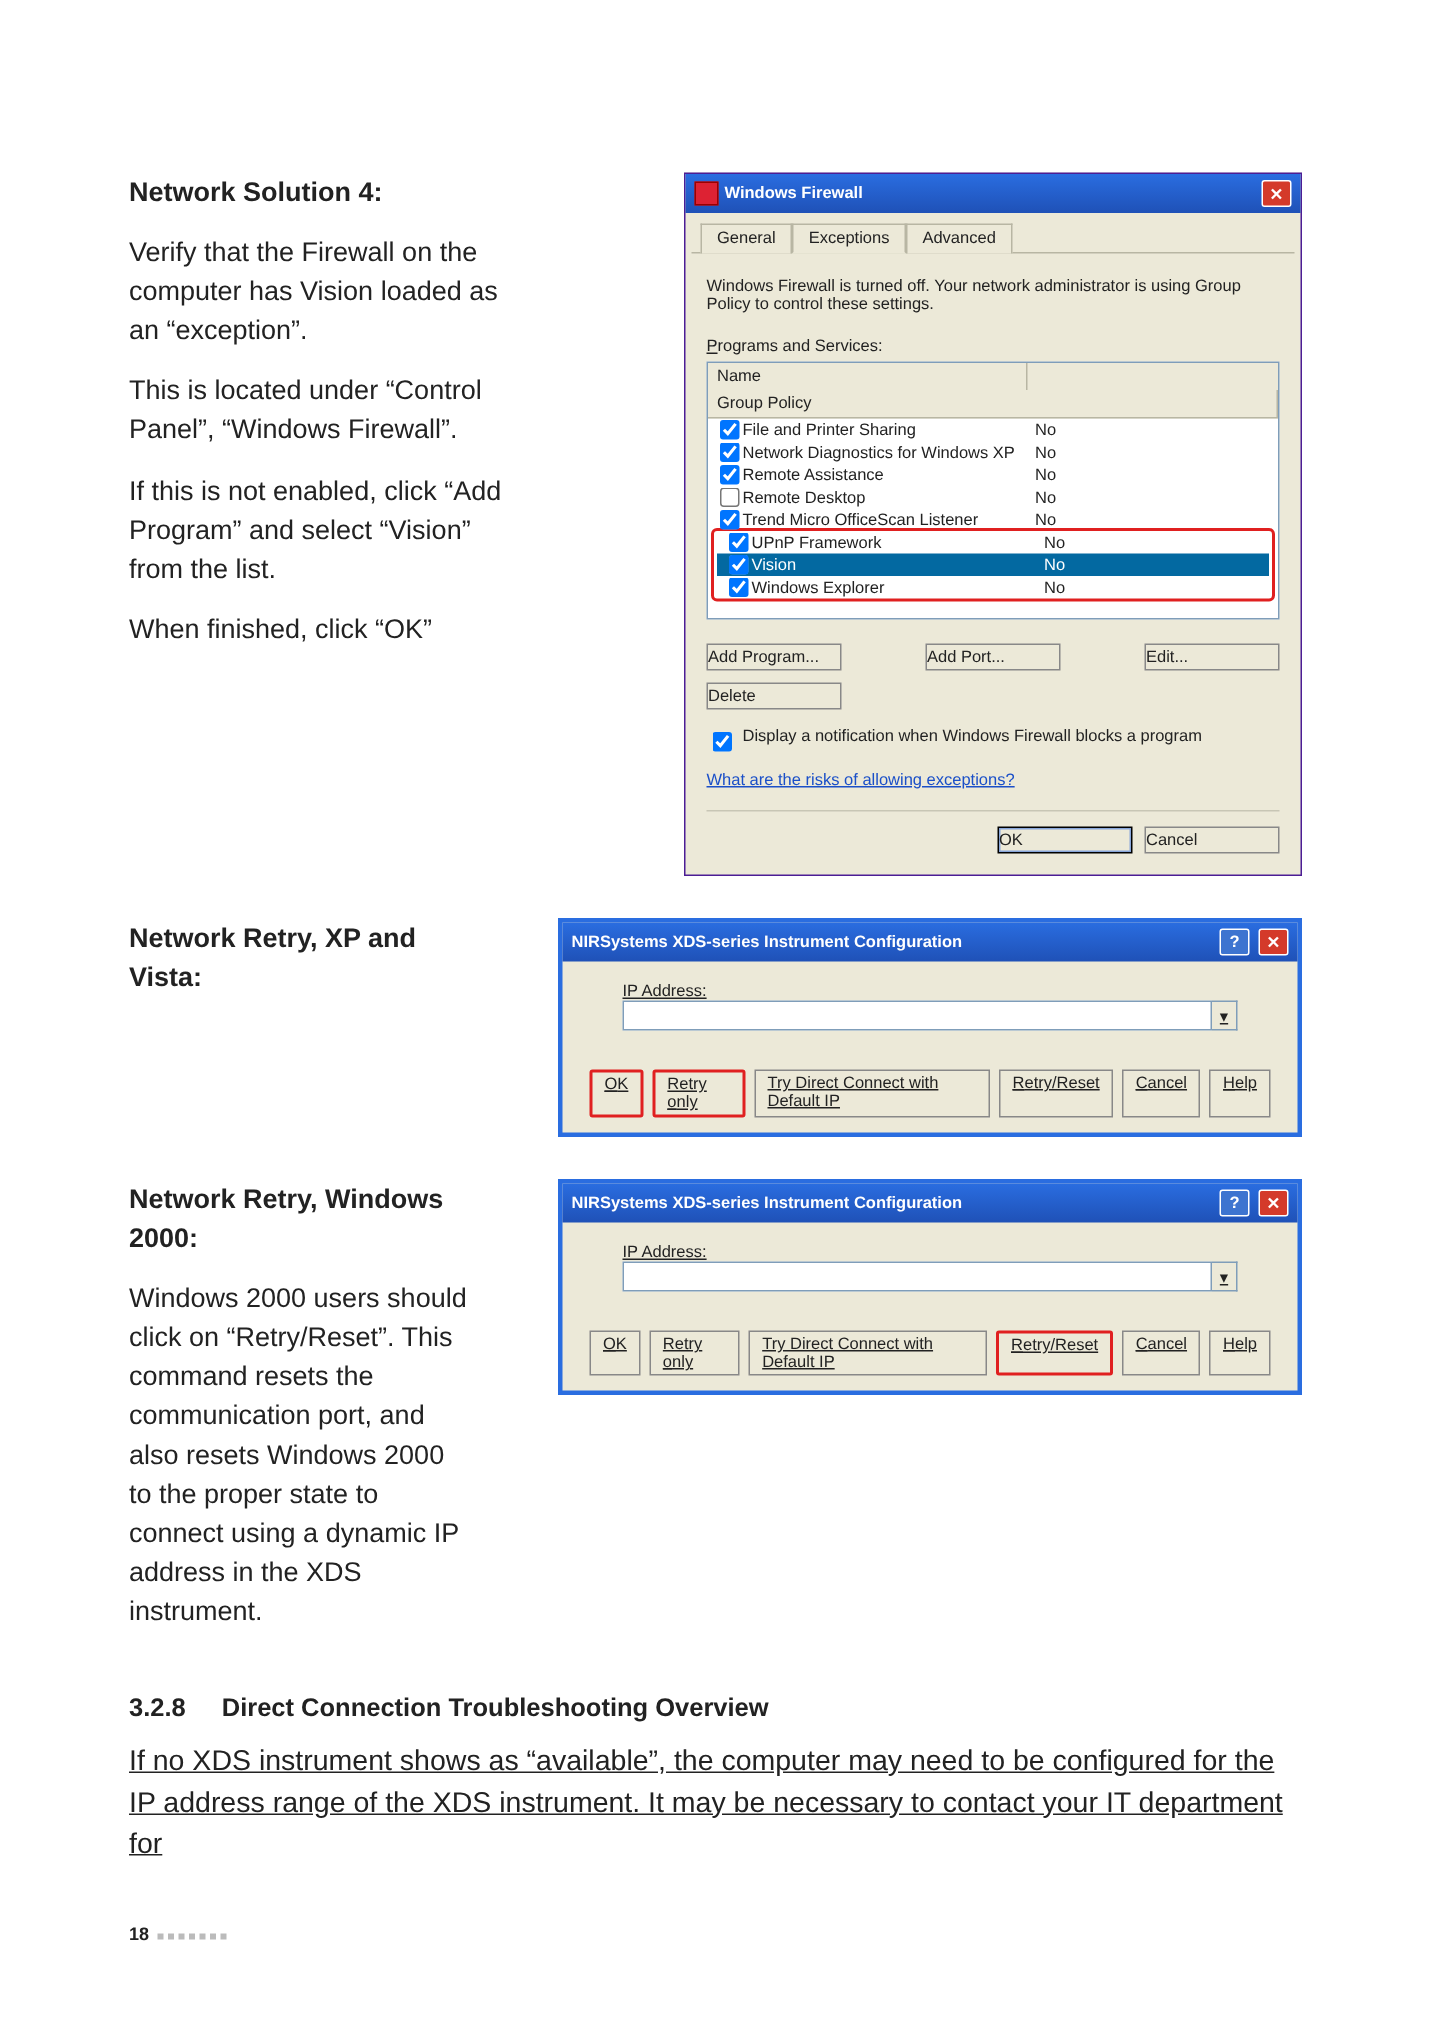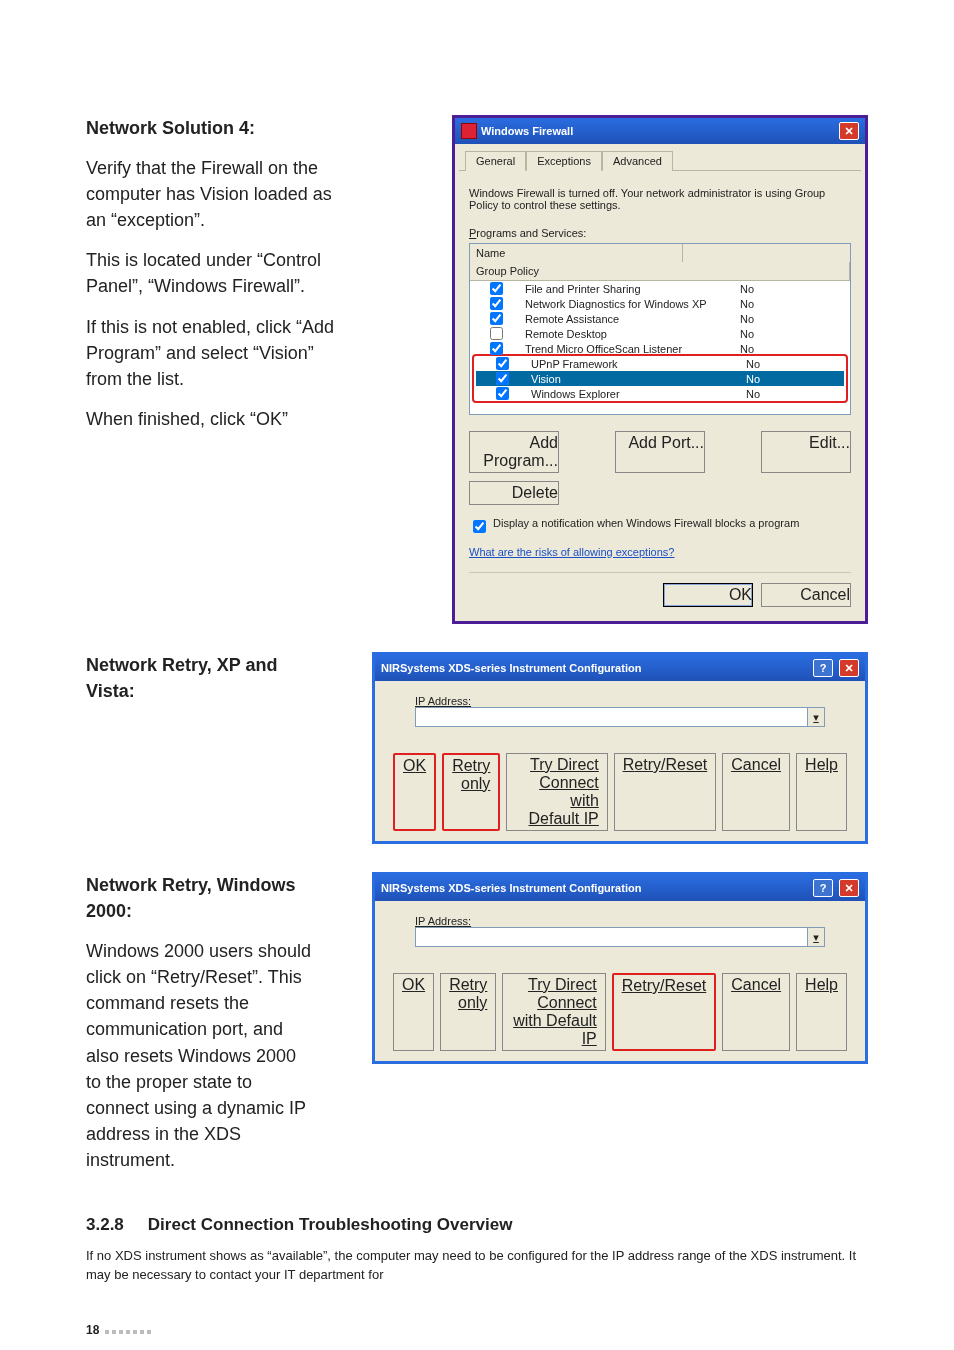--- a/index.html
+++ b/index.html
@@ -31,7 +31,7 @@
 
   
   .xp-window {
-    border: 3px solid #4c1d95;
+    border: 1px solid #4c1d95;
     background: #ece9d8;
     width: 410px;
     font-family: Tahoma, sans-serif;

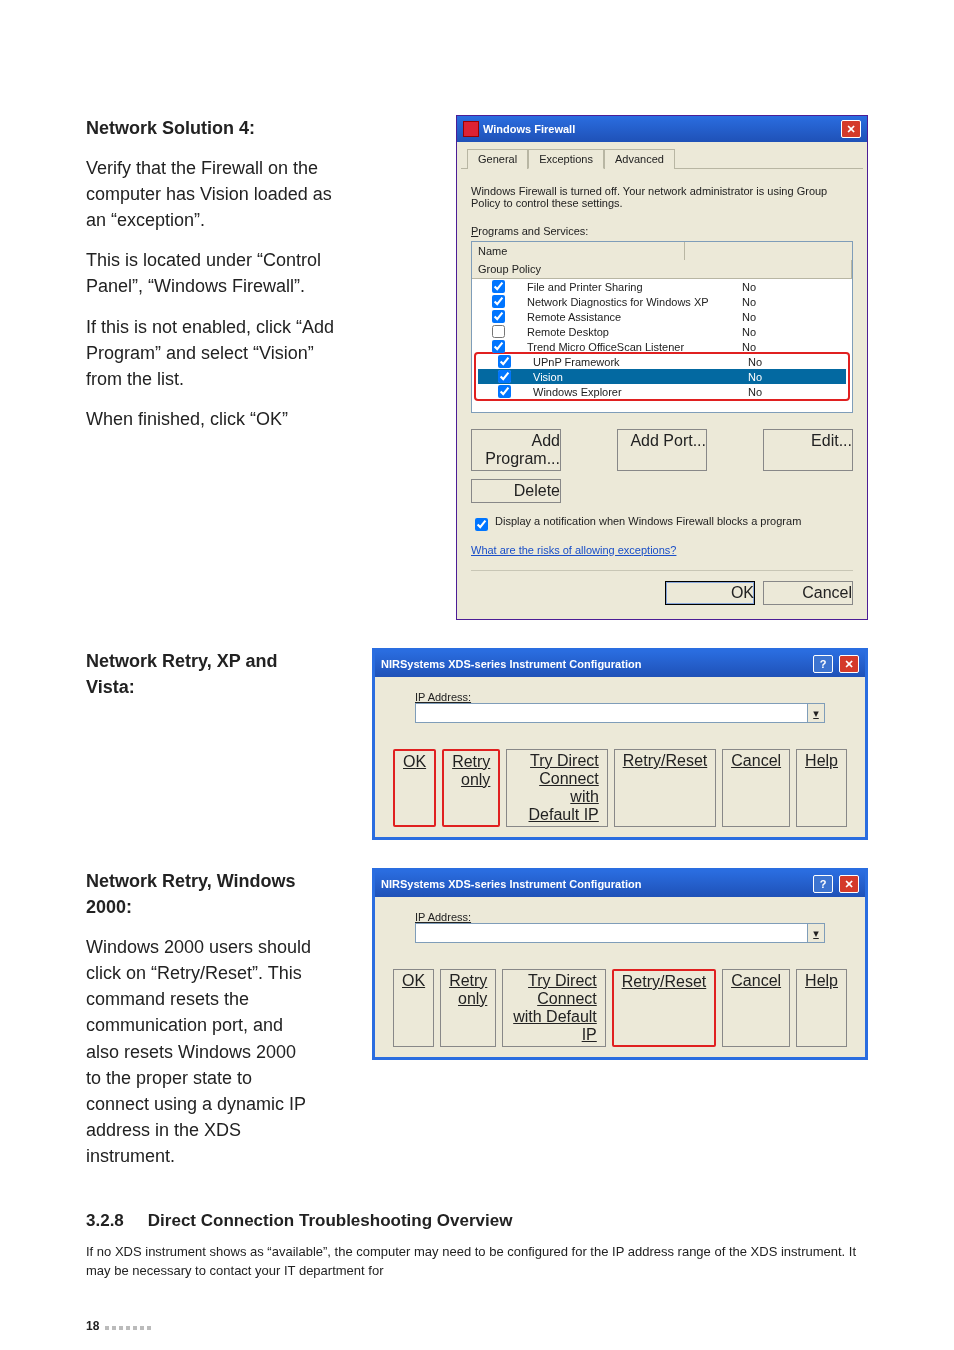--- a/index.html
+++ b/index.html
@@ -114,9 +114,9 @@
   .list-body { }
   .list-row {
     display: flex;
-    padding: 1px 20px;
+    padding: 1px 8px;
     align-items: center;
-    gap: 20px;
+    gap: 0;
   }
   .list-row input[type=checkbox] { margin: 0 2px 0 0; }
   .lr-name { width: 195px; }

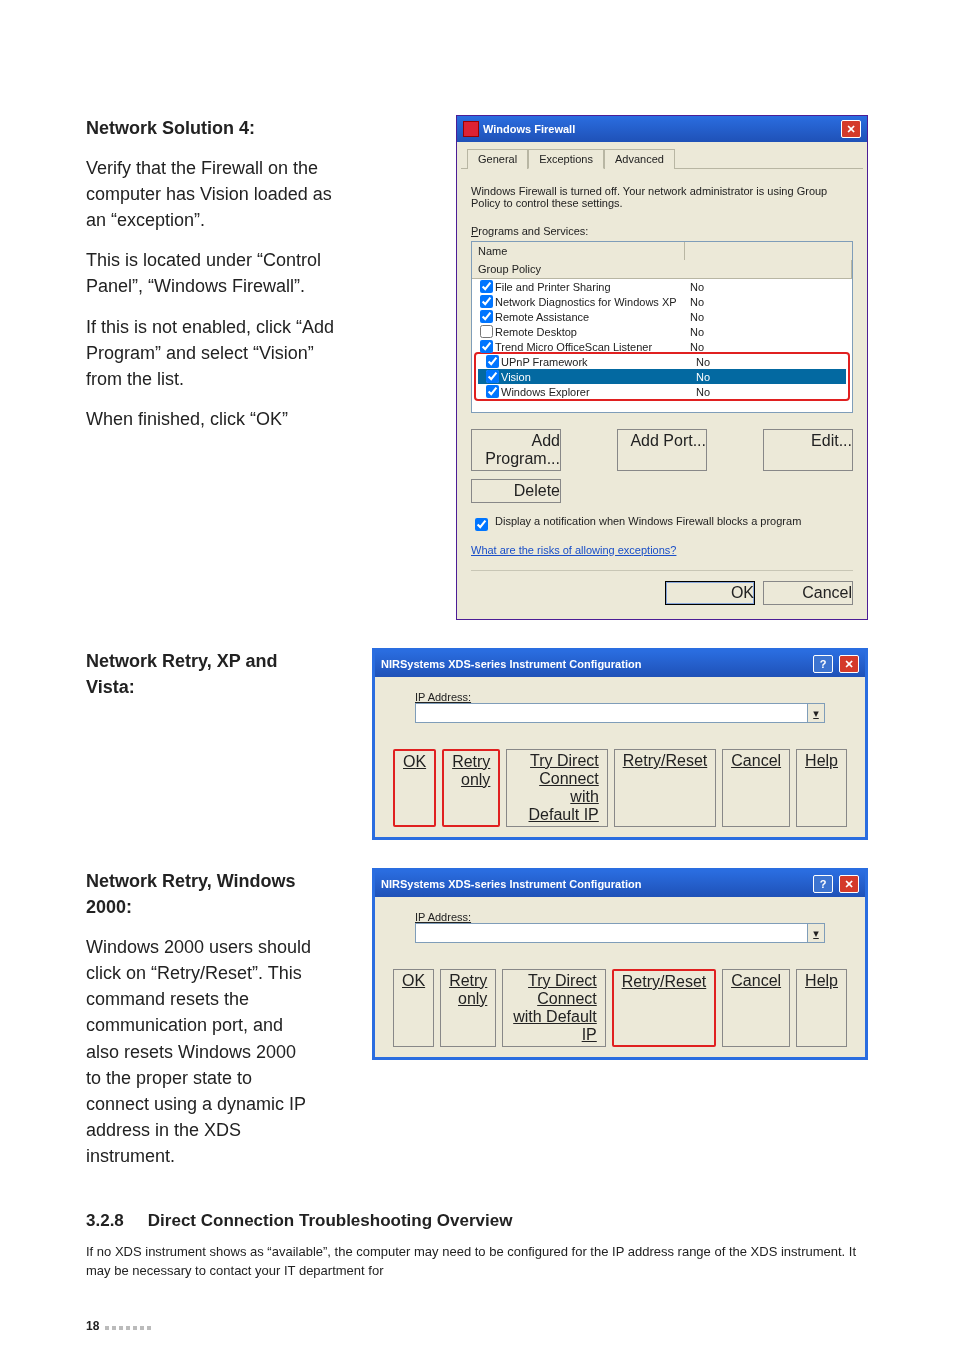--- a/index.html
+++ b/index.html
@@ -143,8 +143,8 @@
     border: 1px solid #888;
     background: #ece9d8;
     padding: 2px 0;
-    font-size: 16px;
-    text-align: right;
+    font-size: 11px;
+    text-align: left;
     width: 88px;
     cursor: default;
   }

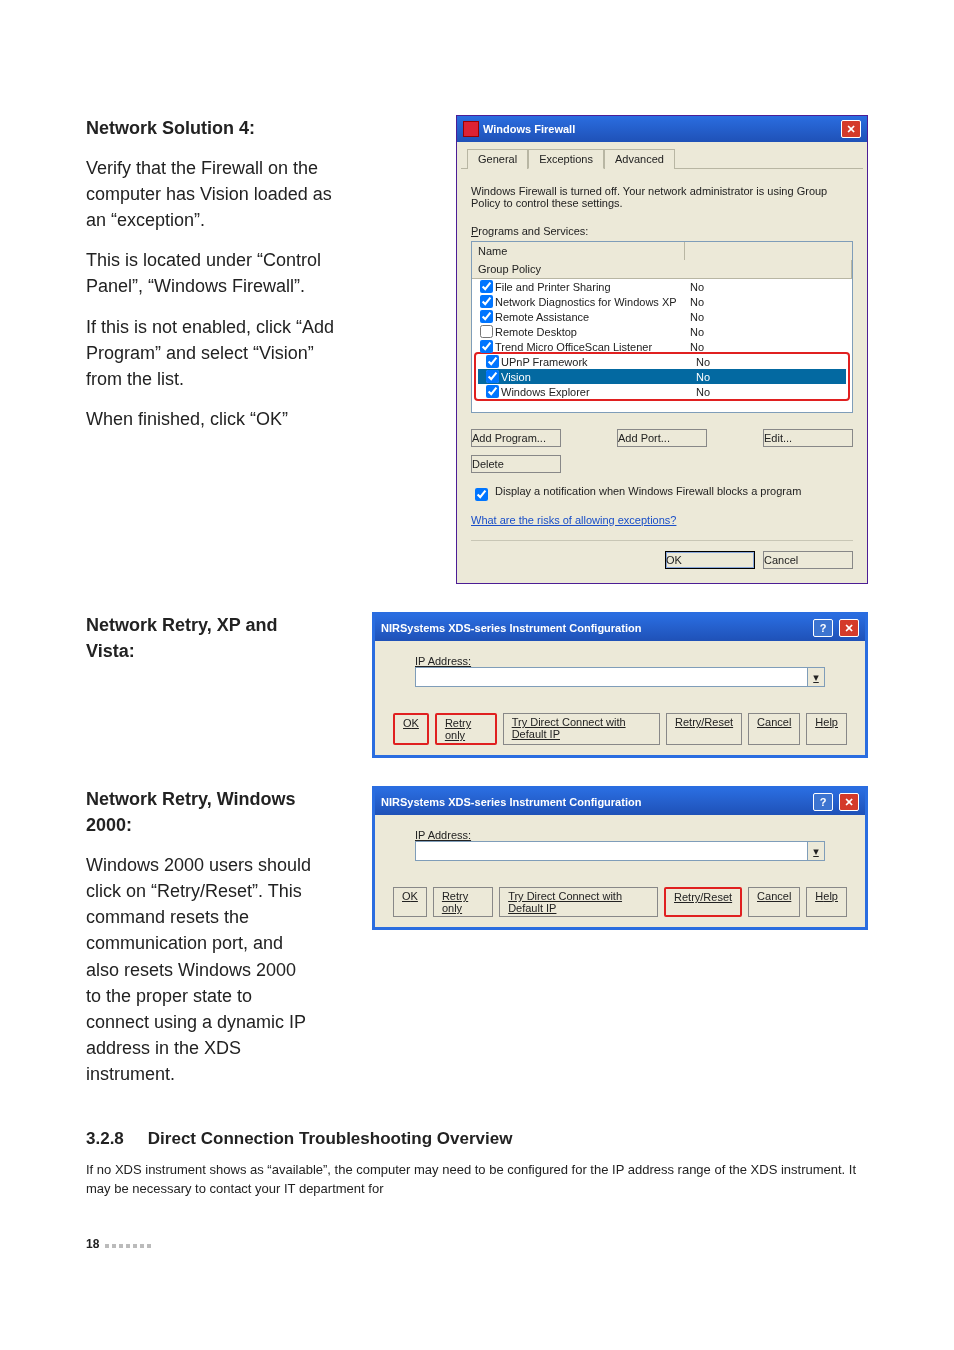--- a/index.html
+++ b/index.html
@@ -208,8 +208,9 @@
     gap: 24px;
   }
   .section-body {
-    font-size: 13px;
+    font-size: 19px;
     line-height: 1.45;
+    text-decoration: underline;
   }
 
   .page-footer {

